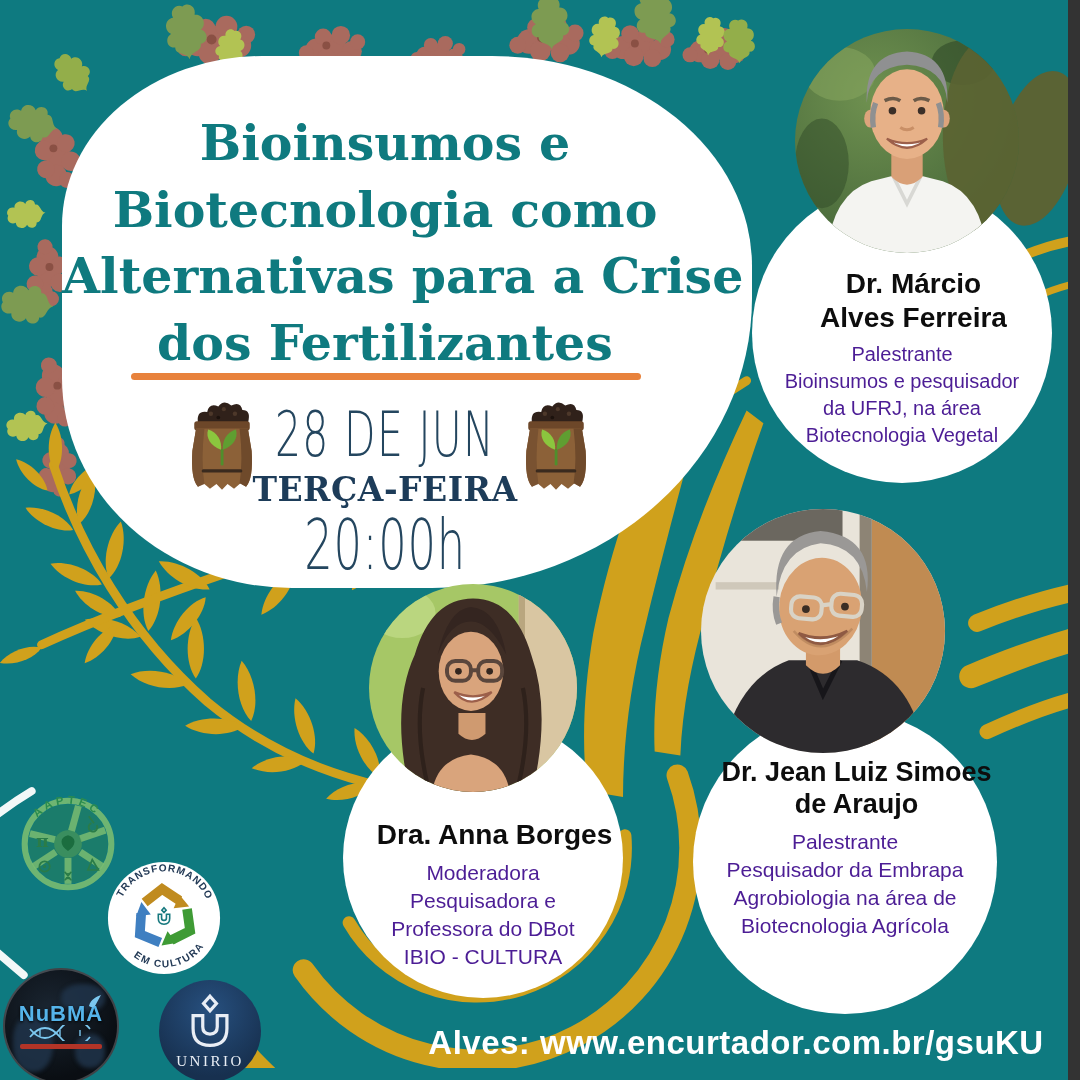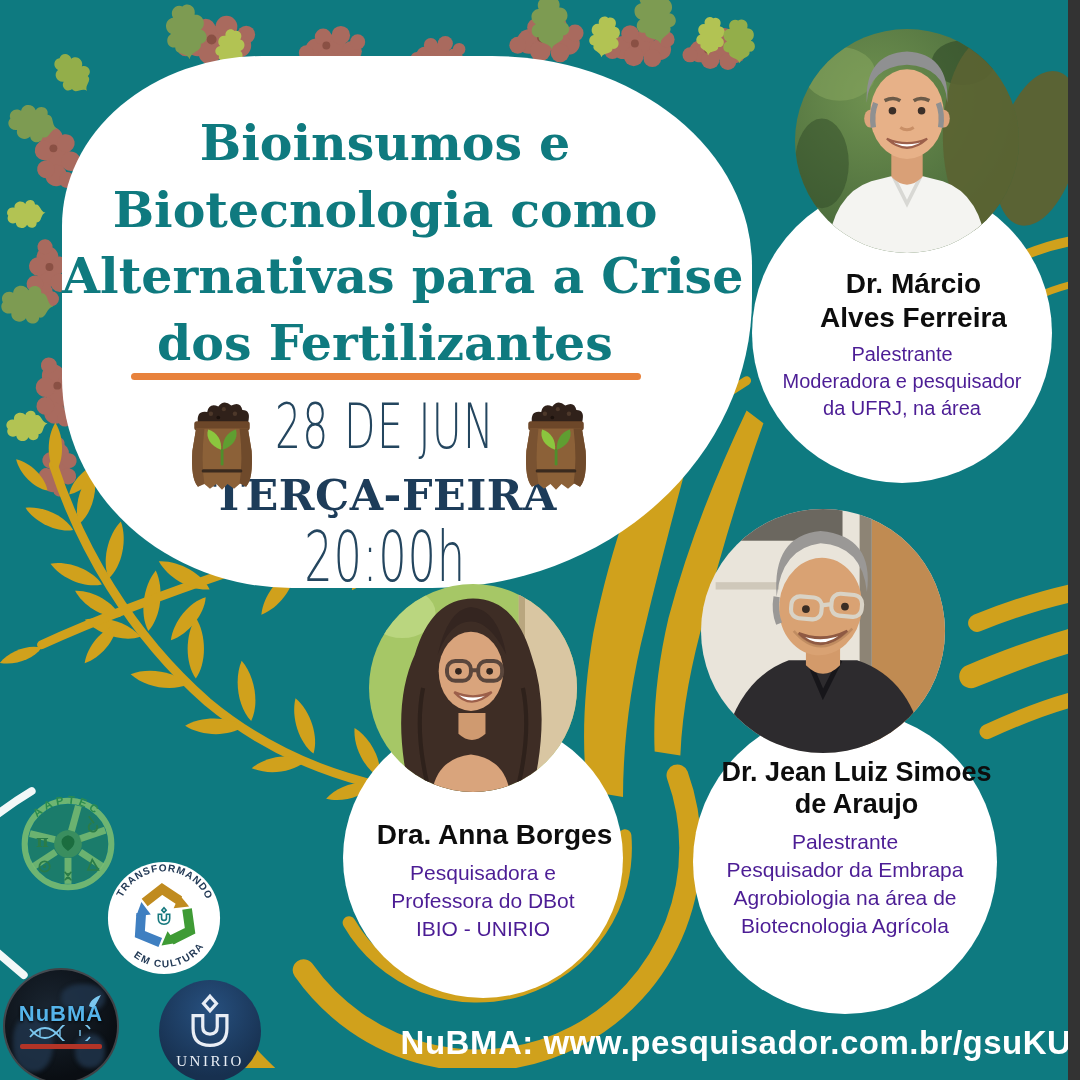--- a/index.html
+++ b/index.html
@@ -334,7 +334,7 @@
     </div>
     <div class="sp-roles">
       <span>Palestrante</span>
-      <span>Moderadora e pesquisador</span>
+      <span>Bioinsumos e pesquisador</span>
       <span>da UFRJ, na área</span>
     </div>
   </div>

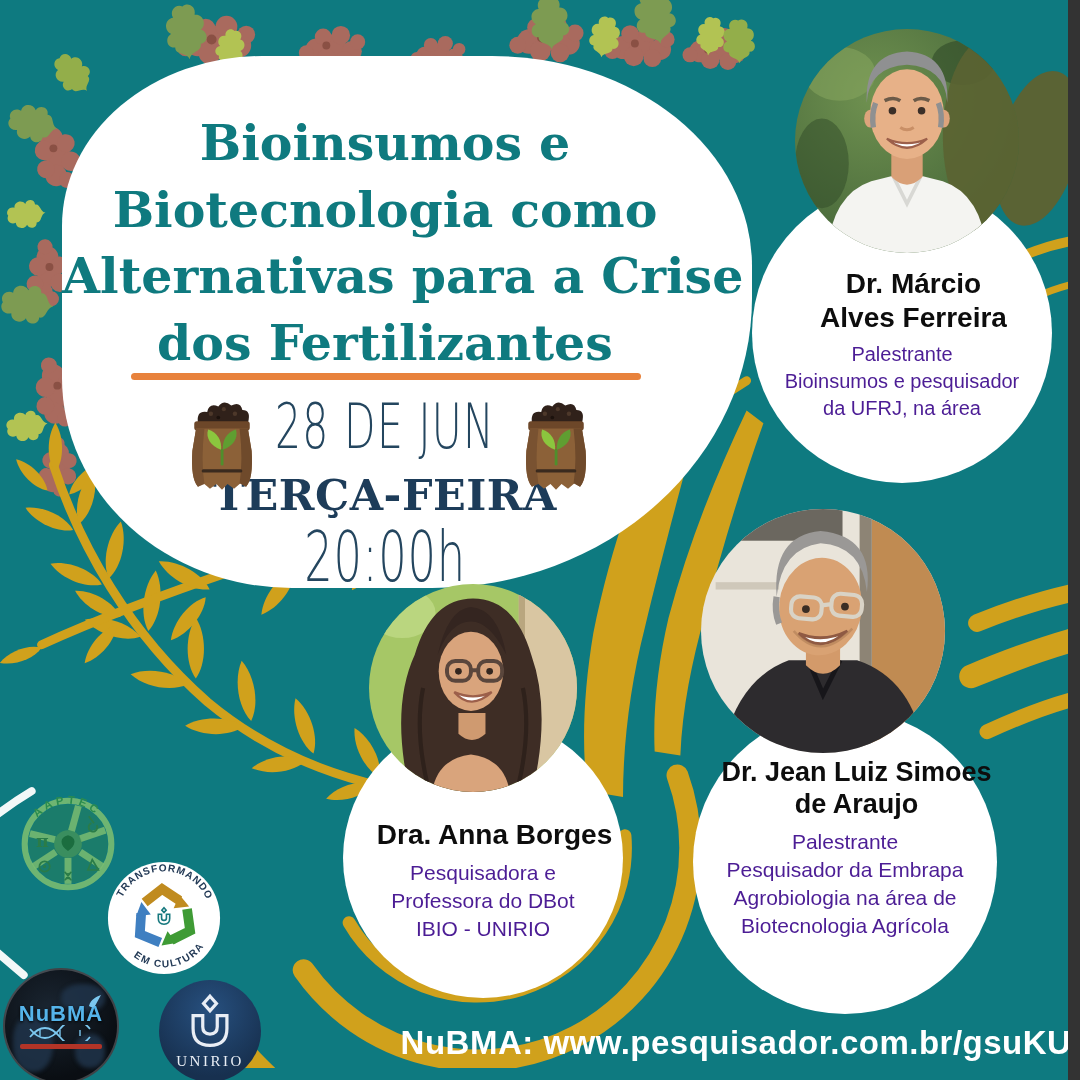--- a/index.html
+++ b/index.html
@@ -16,7 +16,7 @@
   .event-title span{display:block;white-space:nowrap;}
   .divider{position:absolute;top:317px;left:69px;width:510px;height:7px;
     background:#e8823c;border-radius:4px;}
-  .datecol{position:absolute;top:340px;left:0;width:646px;text-align:center;color:#24465f;}
+  .datecol{position:absolute;top:348px;left:0;width:646px;text-align:center;color:#24465f;}
   .date-line{font-family:"DejaVu Sans",sans-serif;font-weight:200;font-size:62px;line-height:1;
     transform:scaleX(.66);letter-spacing:2px;white-space:nowrap;}
   .weekday-line{font-family:"DejaVu Serif",serif;font-weight:700;font-size:43px;line-height:1.2;

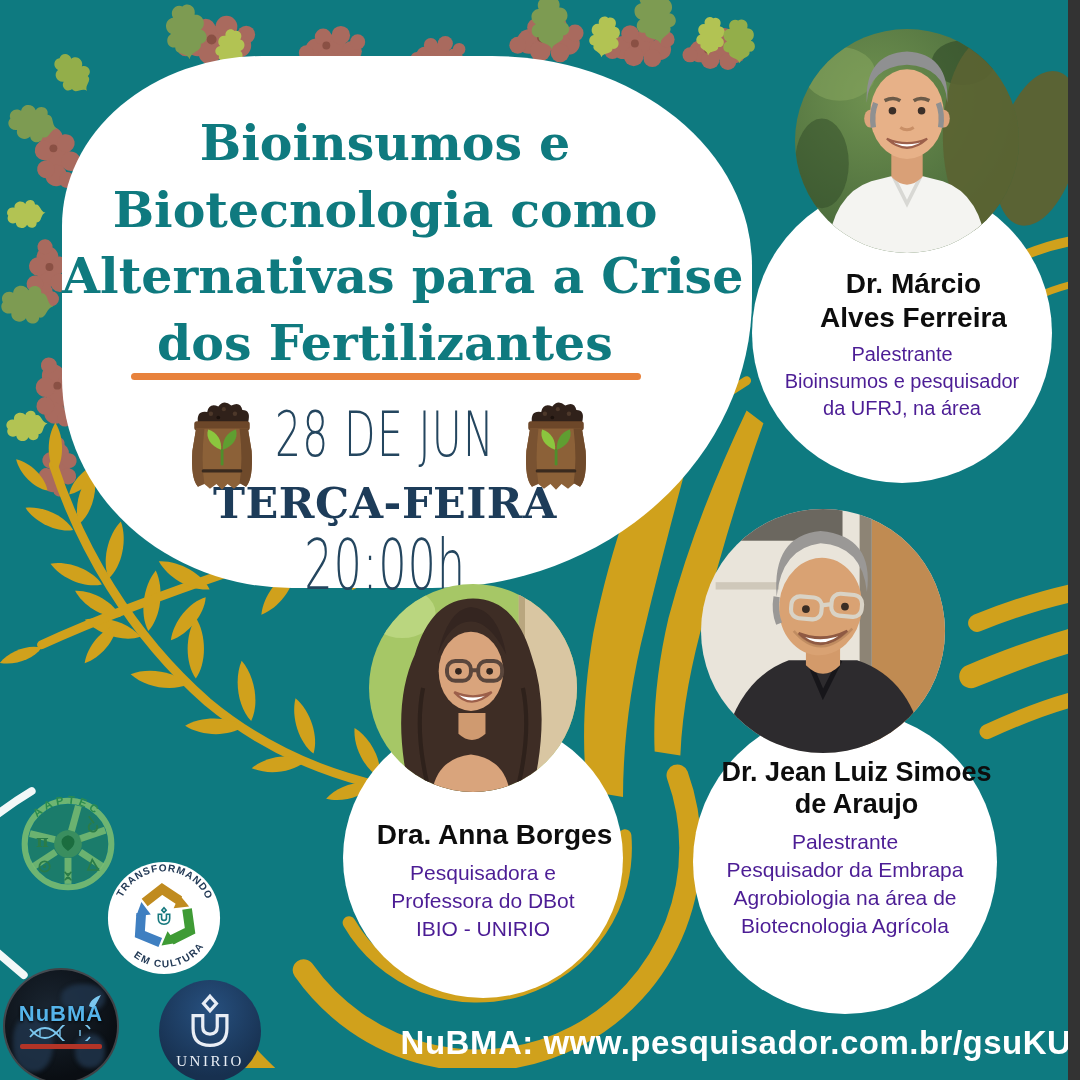--- a/index.html
+++ b/index.html
@@ -336,6 +336,7 @@
       <span>Palestrante</span>
       <span>Bioinsumos e pesquisador</span>
       <span>da UFRJ, na área</span>
+      <span>Biotecnologia Vegetal</span>
     </div>
   </div>
 

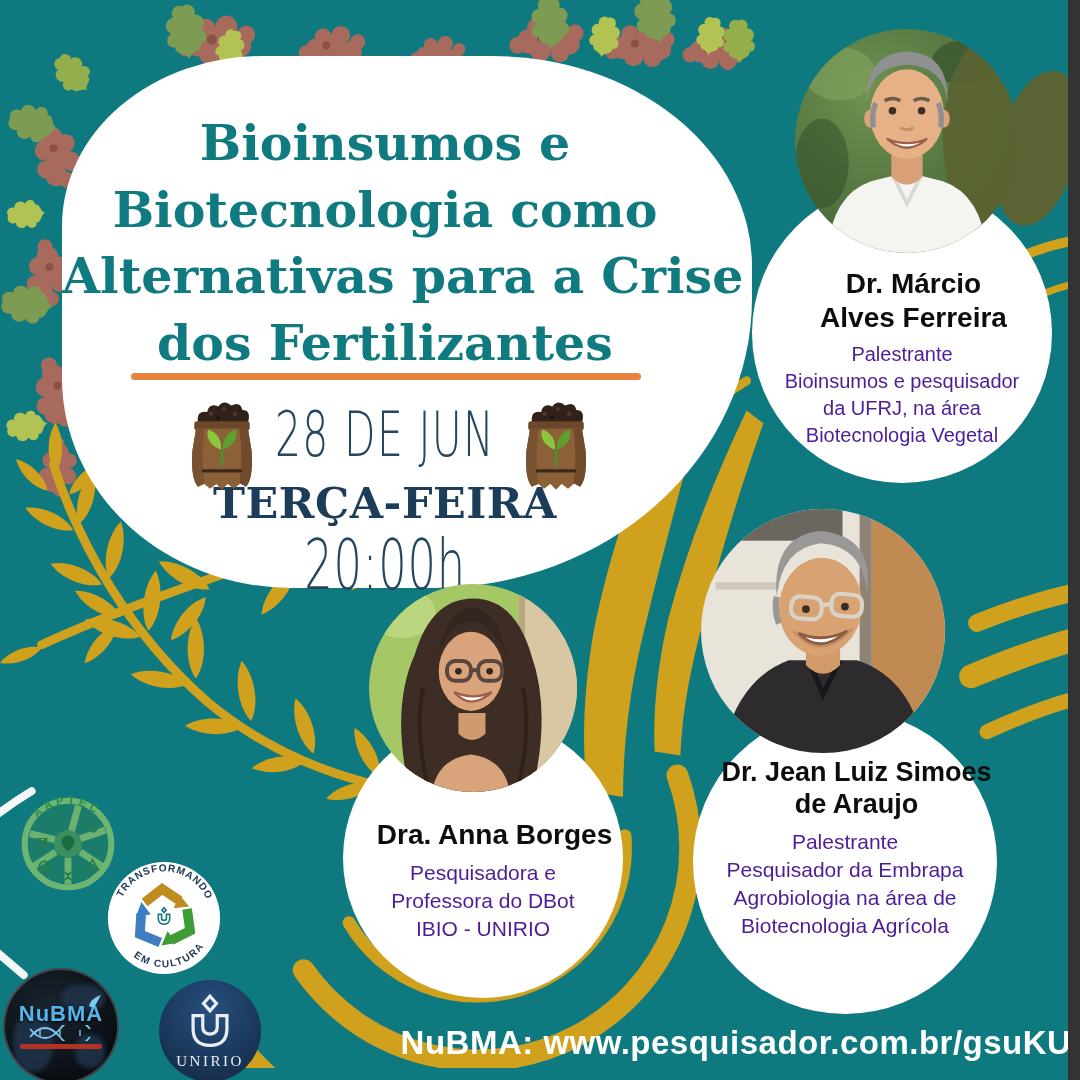--- a/index.html
+++ b/index.html
@@ -19,8 +19,8 @@
   .datecol{position:absolute;top:348px;left:0;width:646px;text-align:center;color:#24465f;}
   .date-line{font-family:"DejaVu Sans",sans-serif;font-weight:200;font-size:62px;line-height:1;
     transform:scaleX(.66);letter-spacing:2px;white-space:nowrap;}
-  .weekday-line{font-family:"DejaVu Serif",serif;font-weight:700;font-size:43px;line-height:1.2;
-    color:#1d3c59;letter-spacing:.5px;margin-top:12px;}
+  .weekday-line{font-family:"DejaVu Serif",serif;font-weight:700;font-size:33px;line-height:1.2;
+    color:#1d3c59;letter-spacing:.5px;margin-top:4px;}
   .time-line{font-family:"DejaVu Sans",sans-serif;font-weight:200;font-size:70px;line-height:1.02;
     transform:scaleX(.64);letter-spacing:1px;}
   .bag{position:absolute;width:74px;height:104px;}

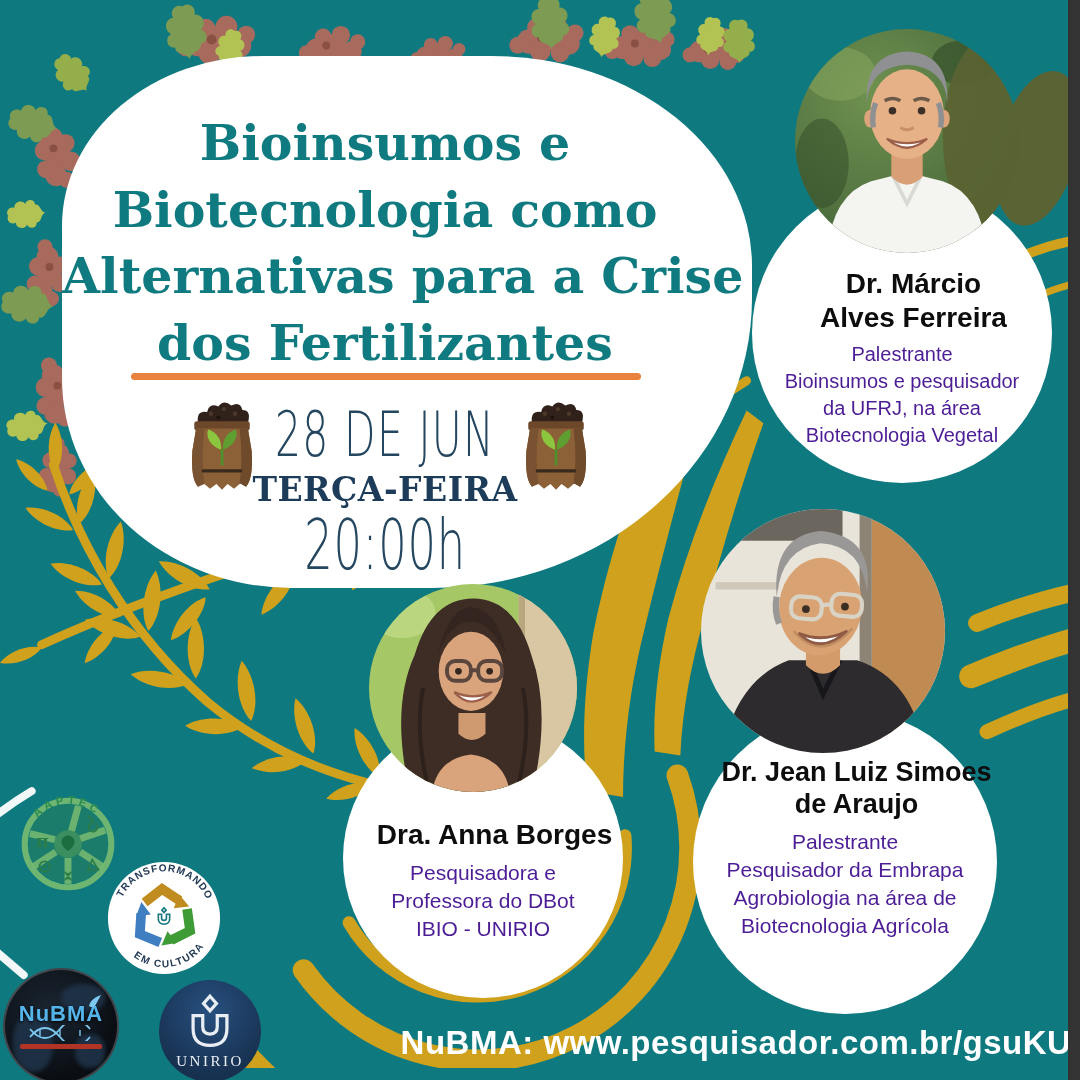--- a/index.html
+++ b/index.html
@@ -358,6 +358,7 @@
       <span>Dra. Anna Borges</span>
     </div>
     <div class="sp-roles">
+      <span>Moderadora</span>
       <span>Pesquisadora e</span>
       <span>Professora do DBot</span>
       <span>IBIO - UNIRIO</span>

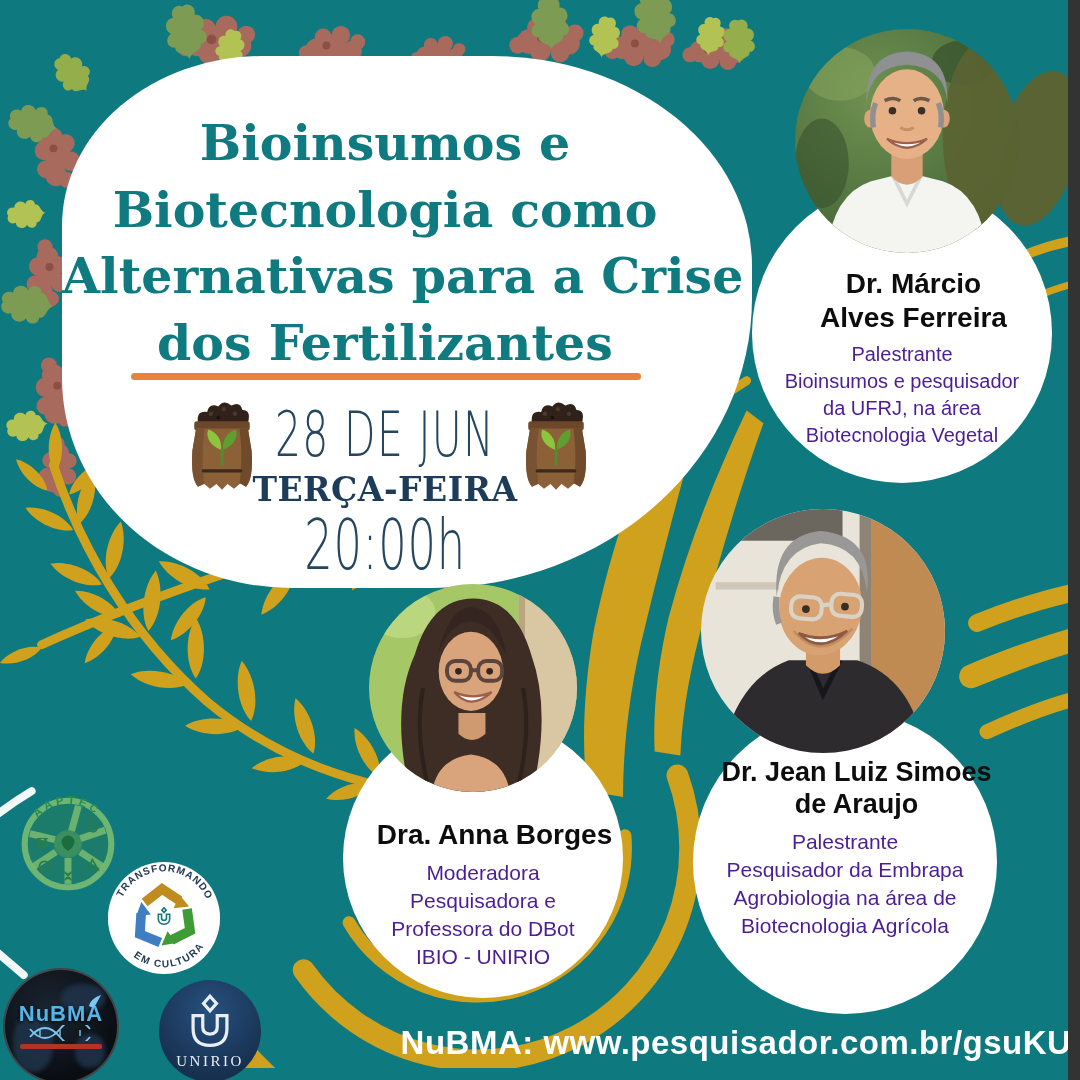--- a/index.html
+++ b/index.html
@@ -361,7 +361,7 @@
       <span>Moderadora</span>
       <span>Pesquisadora e</span>
       <span>Professora do DBot</span>
-      <span>IBIO - UNIRIO</span>
+      <span>IBIO - CULTURA</span>
     </div>
   </div>
 

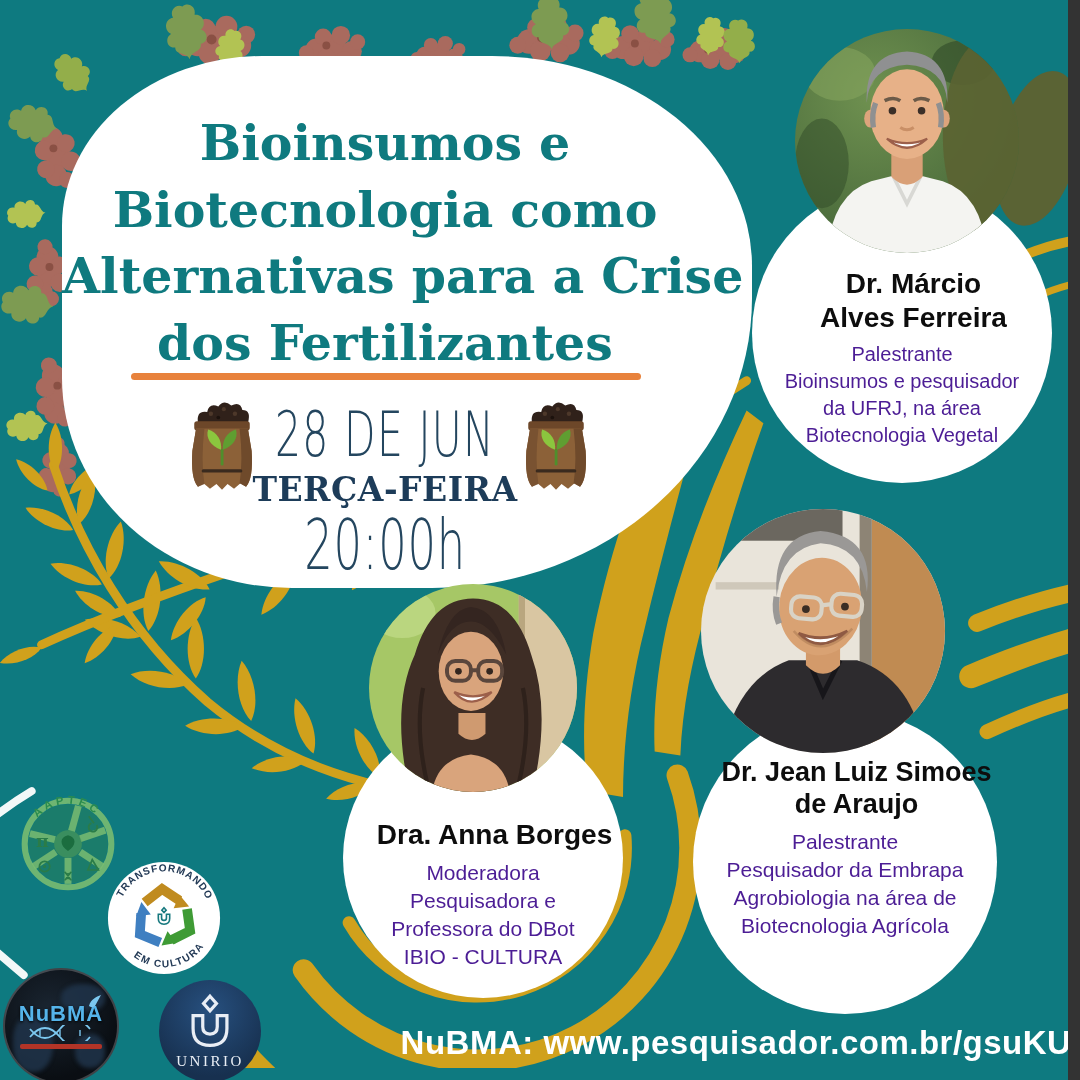--- a/index.html
+++ b/index.html
@@ -458,7 +458,7 @@
     <div class="unirio-text">UNIRIO</div>
   </div>
 
-  <div class="footer-link">NuBMA: www.pesquisador.com.br/gsuKU</div>
+  <div class="footer-link">Alves: www.encurtador.com.br/gsuKU</div>
 
 </div>
 

